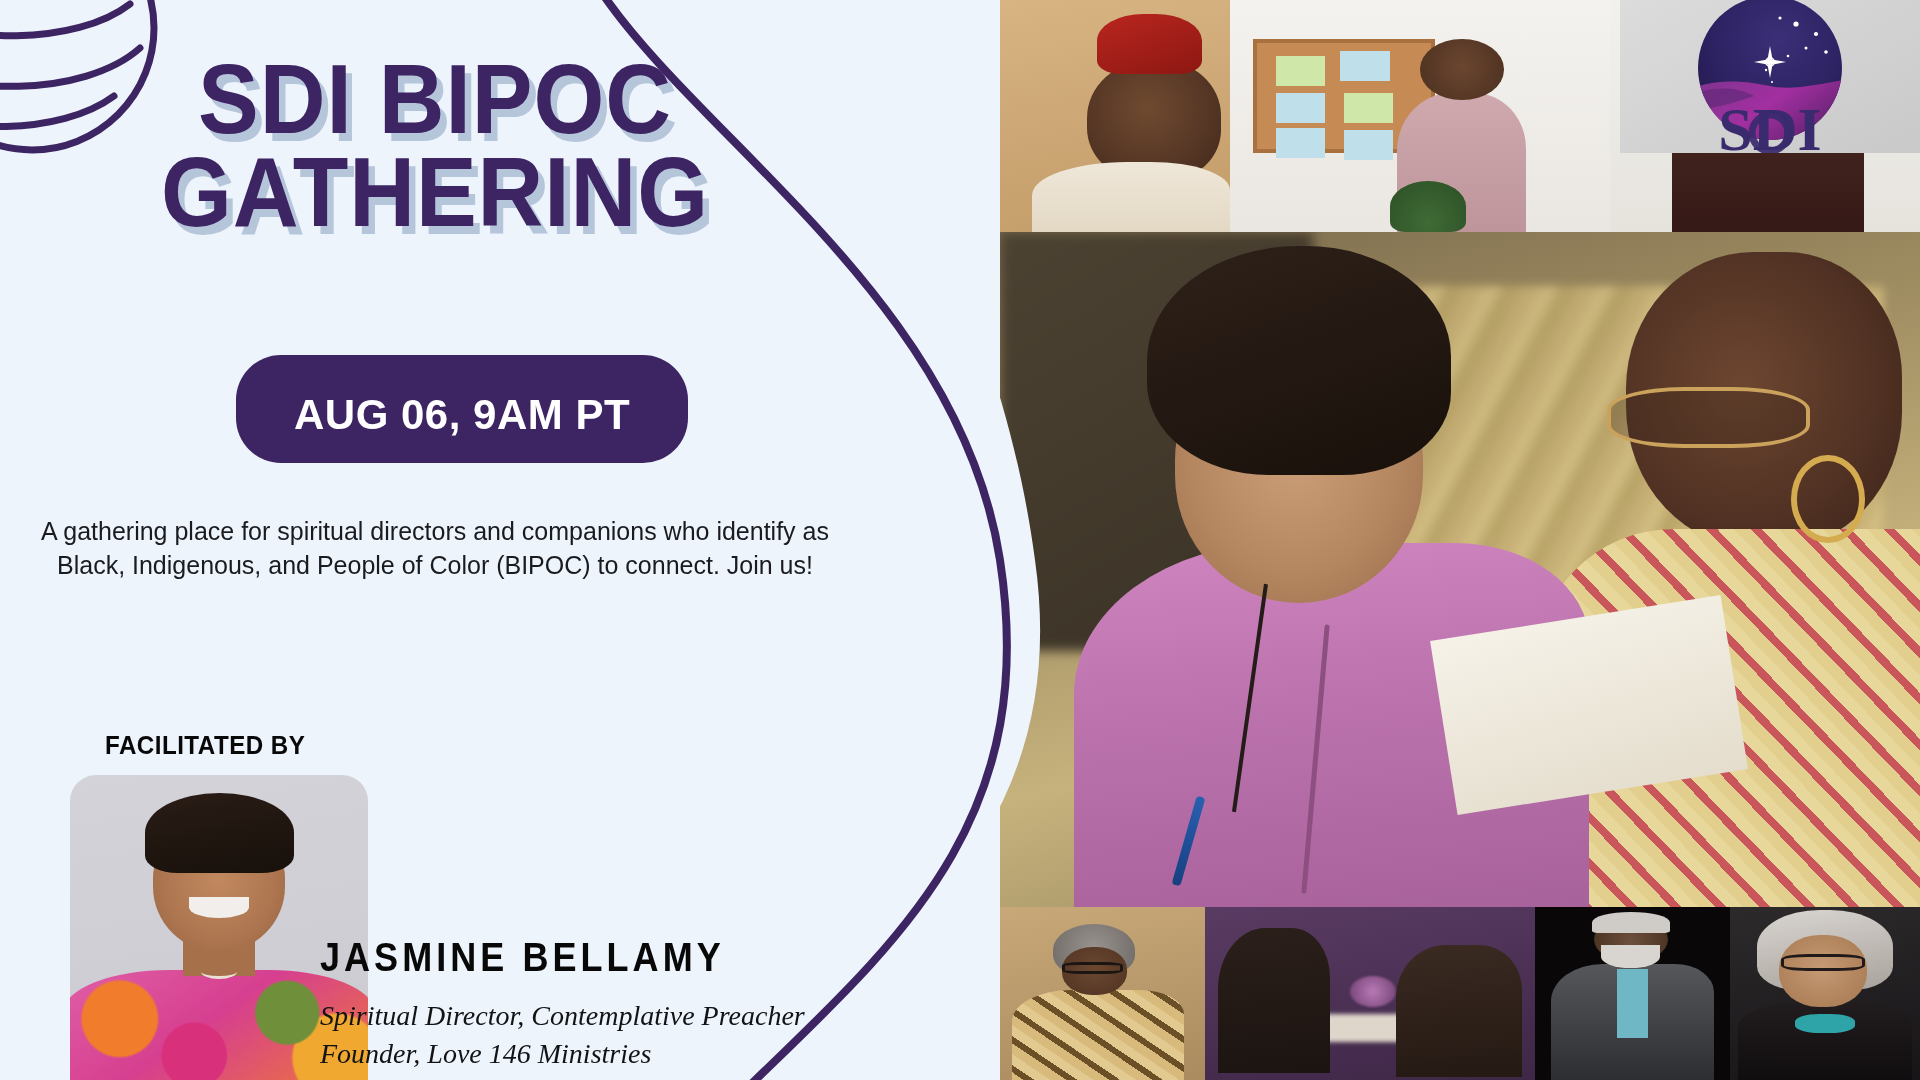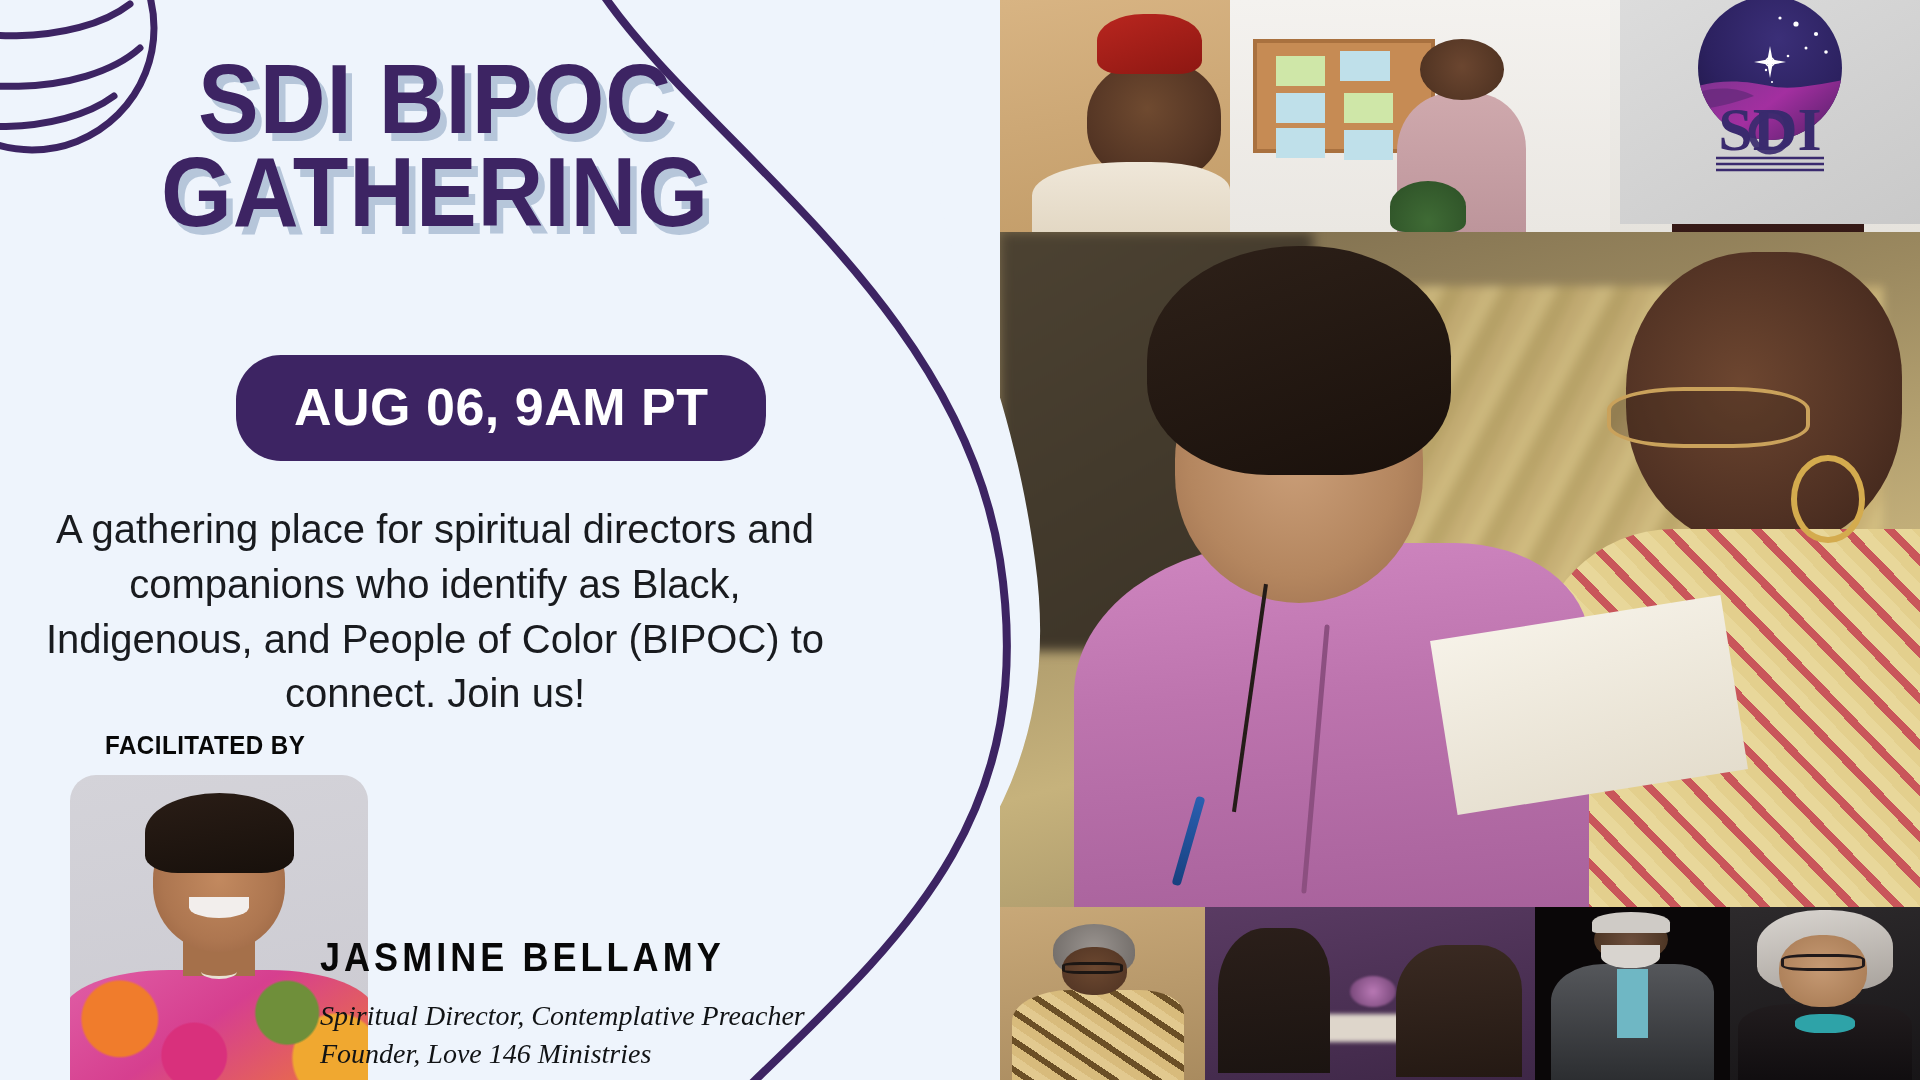--- a/index.html
+++ b/index.html
@@ -326,7 +326,7 @@
     </div>
   </div>
 
-  <div style="position:absolute;right:0;top:0;width:300px;height:224px;
+  <div style="position:absolute;right:0;top:0;width:300px;height:153px;
               background:linear-gradient(150deg,#dcdcdc,#c9c9c9);z-index:7;overflow:hidden;">
     <svg viewBox="0 0 300 192" width="300" height="192">
       <defs>

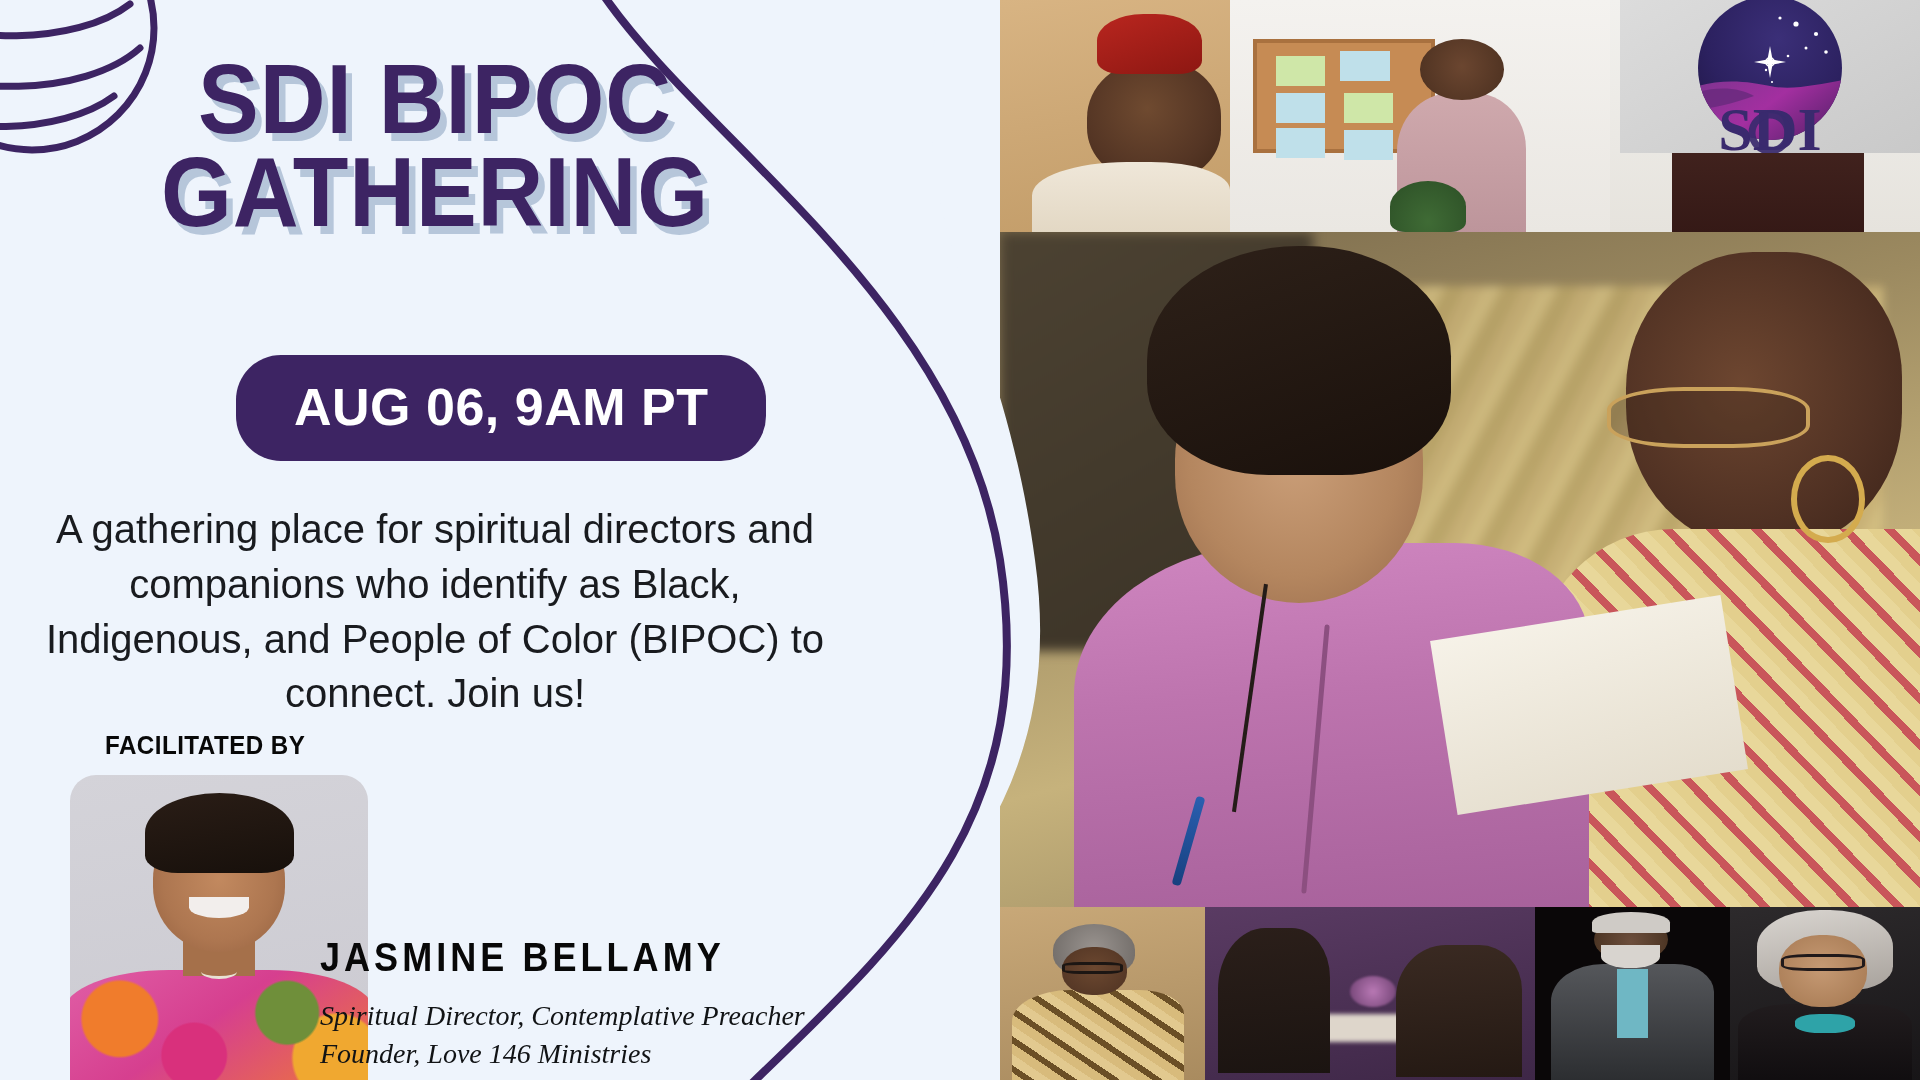--- a/index.html
+++ b/index.html
@@ -178,10 +178,10 @@
     position:absolute; left:236px; top:355px;
     background:#3d2463;
     color:#ffffff;
-    font-size:52px;
+    font-size:42px;
     font-weight:bold;
     letter-spacing:.5px;
-    padding:22px 58px 24px;
+    padding:36px 58px 24px;
     border-radius:45px;
     white-space:nowrap;
   }

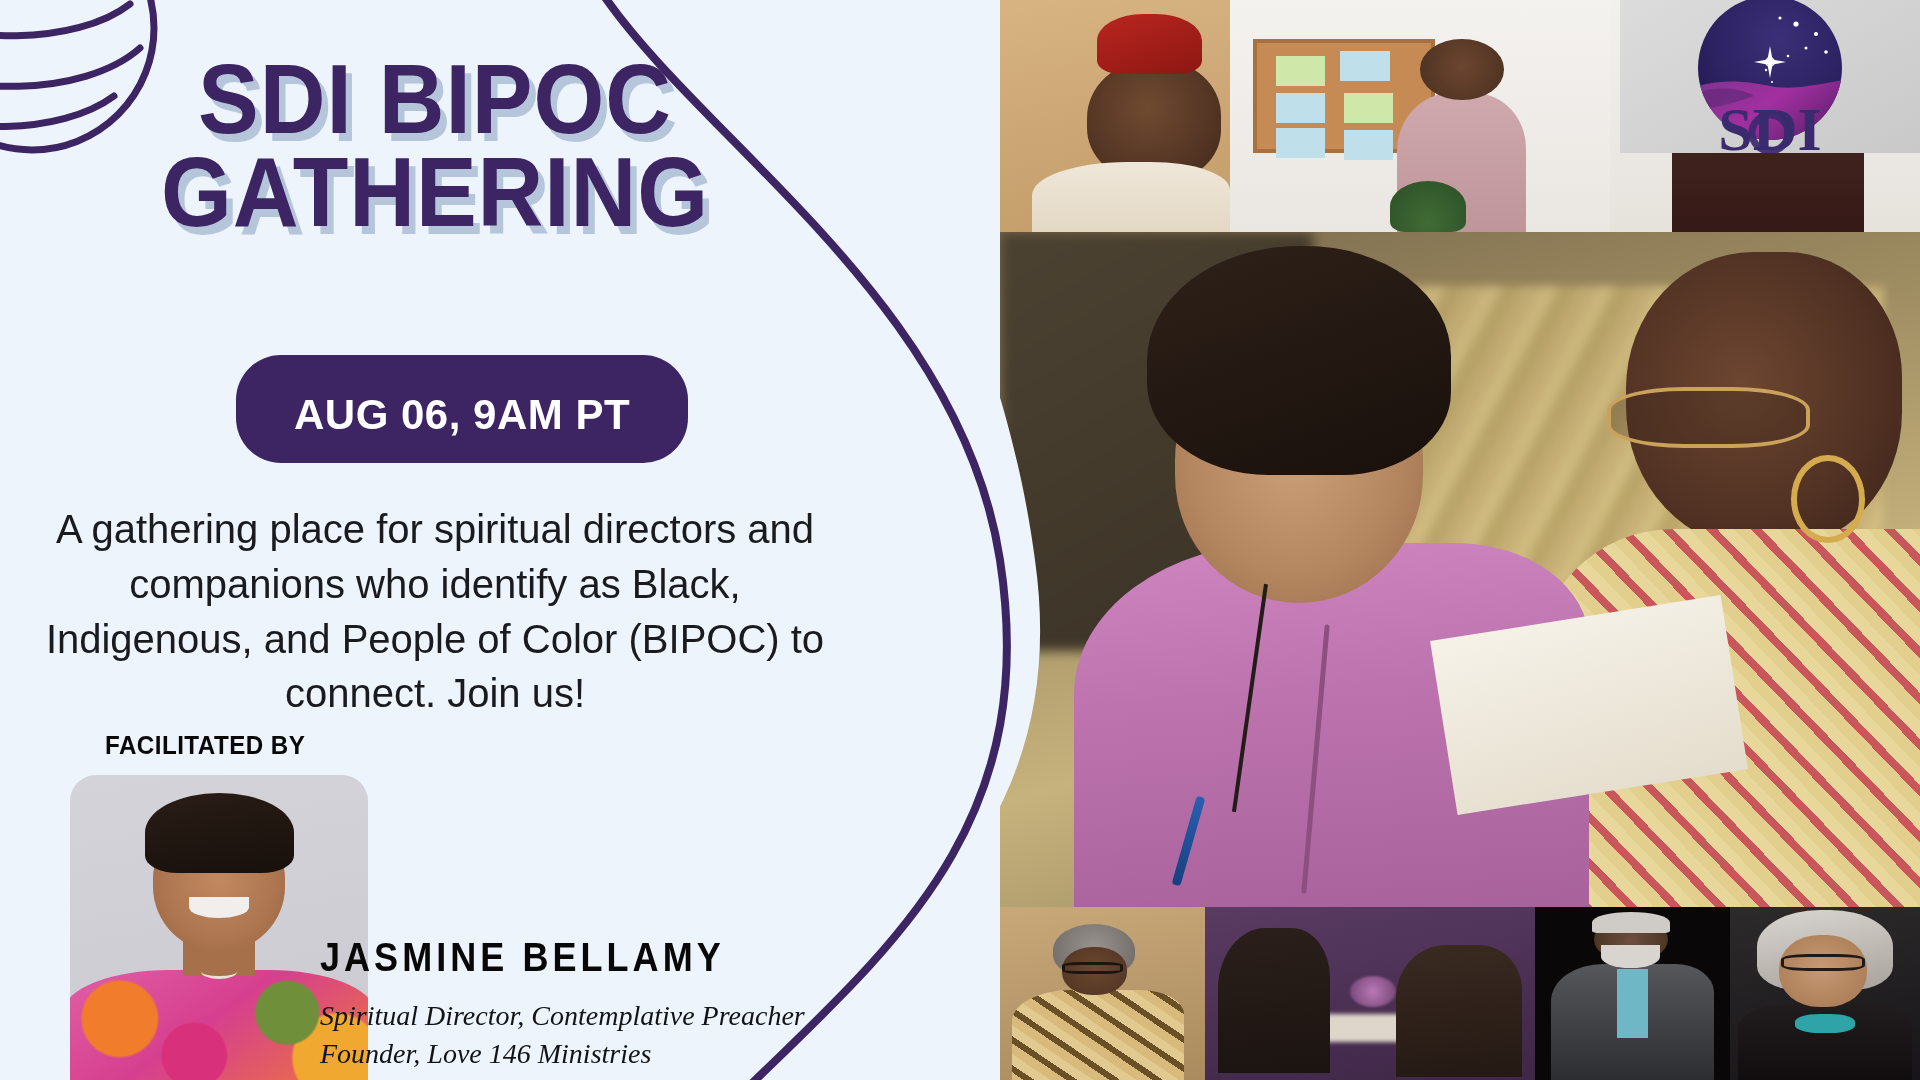--- a/index.html
+++ b/index.html
@@ -187,9 +187,9 @@
   }
 
   .blurb {
-    position:absolute; left:40px; top:502px; width:790px;
+    position:absolute; left:40px; top:514px; width:790px;
     text-align:center;
-    font-size:40px;
+    font-size:25px;
     line-height:1.37;
     color:#191b1f;
     font-weight:400;

